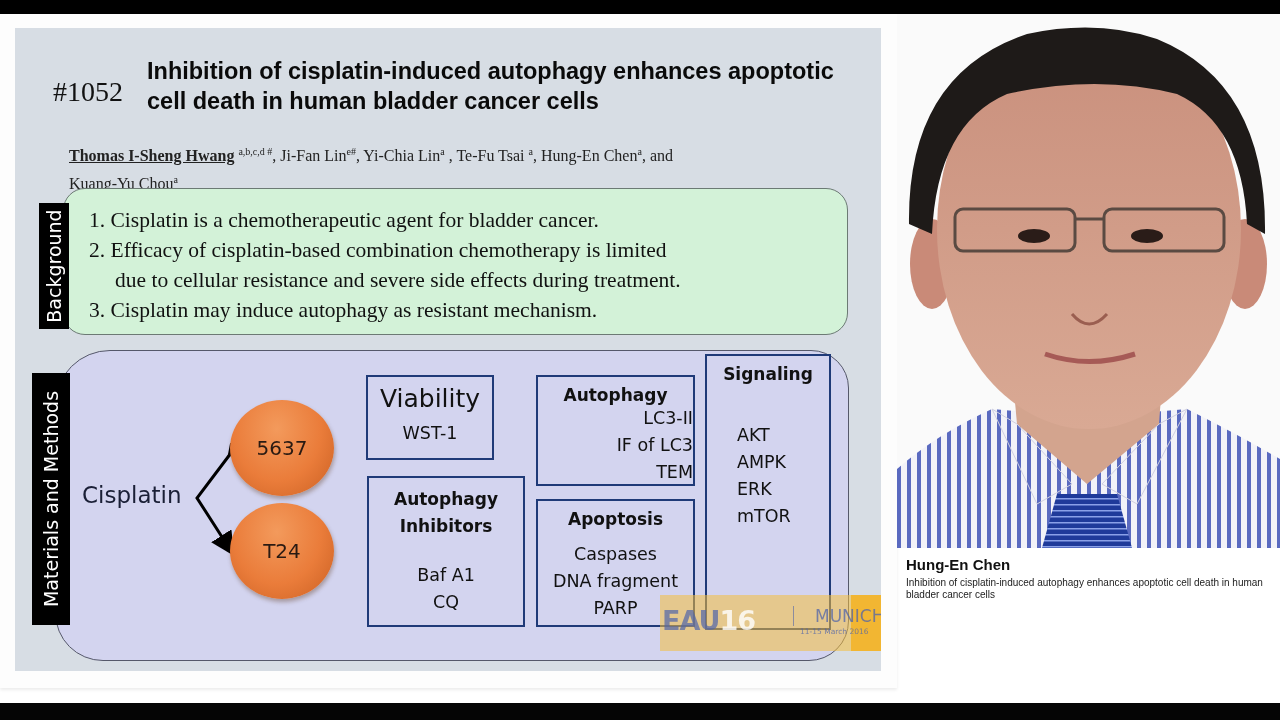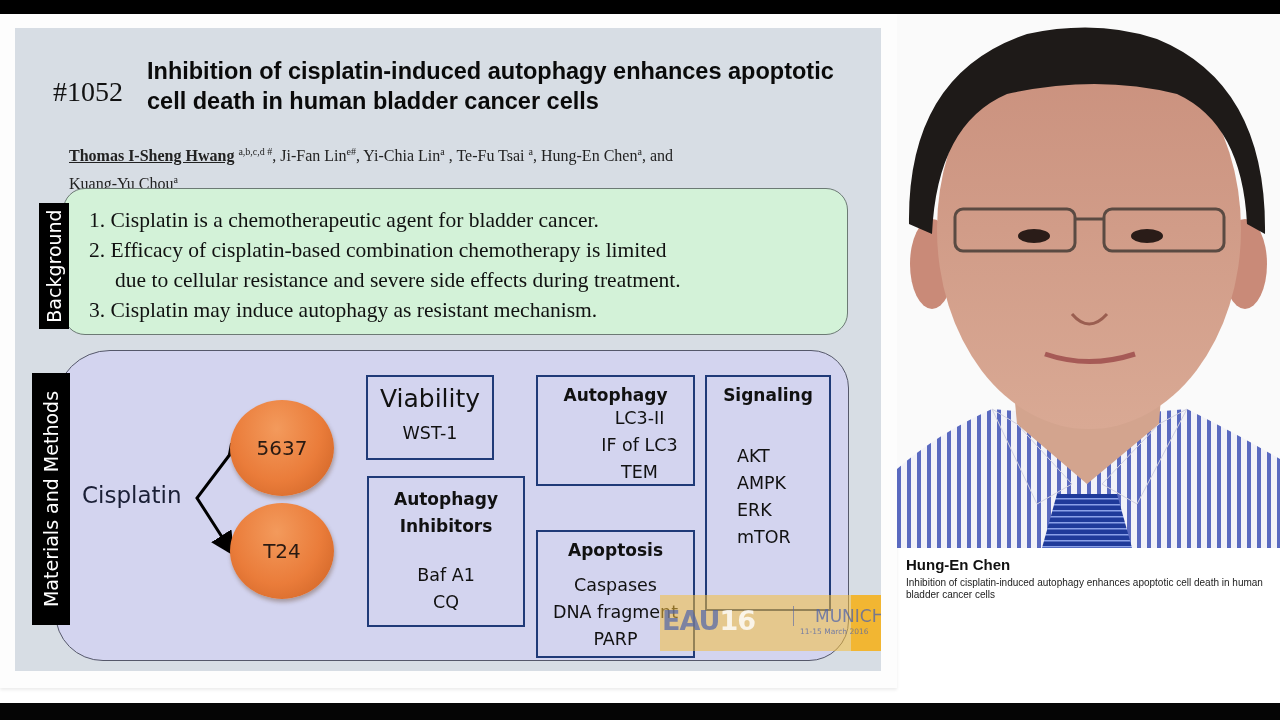--- a/index.html
+++ b/index.html
@@ -52,7 +52,7 @@
   .box-apoptosis { left: 521px; top: 471px; width: 159px; height: 128px; margin-top: 31px; }
   .box-apoptosis .h { font-size: 17px; margin-top: 8px; }
   .box-apoptosis .v { font-size: 17.5px; line-height: 27px; margin-top: 12px; white-space: nowrap; }
-  .box-signaling { left: 690px; top: 347px; width: 126px; height: 236px; }
+  .box-signaling { left: 690px; top: 326px; width: 126px; height: 276px; }
   .box-signaling .h { font-size: 17px; margin-top: 8px; }
   .box-signaling .v { font-size: 17.5px; line-height: 27px; margin-top: 38px; text-align: left; padding-left: 30px; }
 

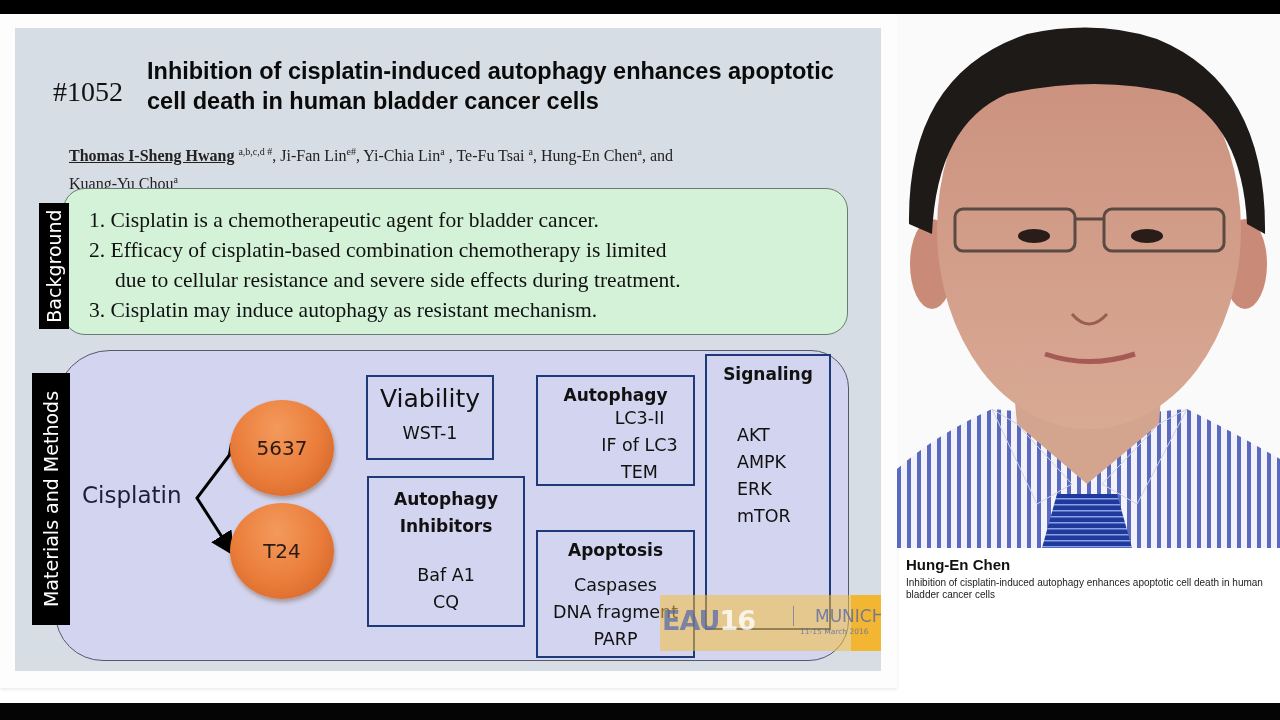--- a/index.html
+++ b/index.html
@@ -45,7 +45,7 @@
   .box-viability .v { font-size: 17.5px; margin-top: 10px; }
   .box-autophagy { left: 521px; top: 347px; width: 159px; height: 111px; }
   .box-autophagy .h { font-size: 17px; margin-top: 8px; }
-  .box-autophagy .v { font-size: 17.5px; line-height: 27px; text-align: center; padding-left: 48px; }
+  .box-autophagy .v { font-size: 17.5px; line-height: 27px; text-align: right; padding-left: 48px; }
   .box-inhibitors { left: 352px; top: 448px; width: 158px; height: 151px; }
   .box-inhibitors .h { font-size: 17px; line-height: 27px; margin-top: 8px; }
   .box-inhibitors .v { font-size: 17.5px; line-height: 27px; margin-top: 22px; }

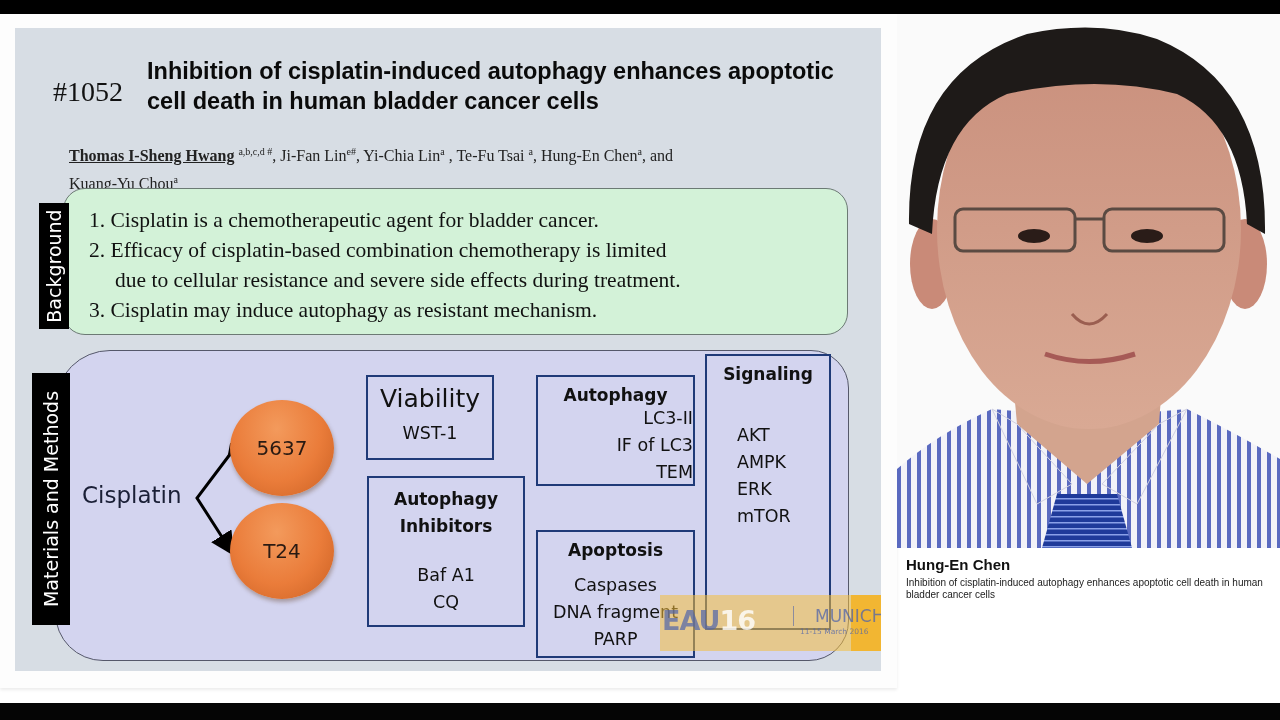--- a/index.html
+++ b/index.html
@@ -49,7 +49,7 @@
   .box-inhibitors { left: 352px; top: 448px; width: 158px; height: 151px; }
   .box-inhibitors .h { font-size: 17px; line-height: 27px; margin-top: 8px; }
   .box-inhibitors .v { font-size: 17.5px; line-height: 27px; margin-top: 22px; }
-  .box-apoptosis { left: 521px; top: 471px; width: 159px; height: 128px; margin-top: 31px; }
+  .box-apoptosis { left: 521px; top: 471px; width: 159px; height: 128px; }
   .box-apoptosis .h { font-size: 17px; margin-top: 8px; }
   .box-apoptosis .v { font-size: 17.5px; line-height: 27px; margin-top: 12px; white-space: nowrap; }
   .box-signaling { left: 690px; top: 326px; width: 126px; height: 276px; }

